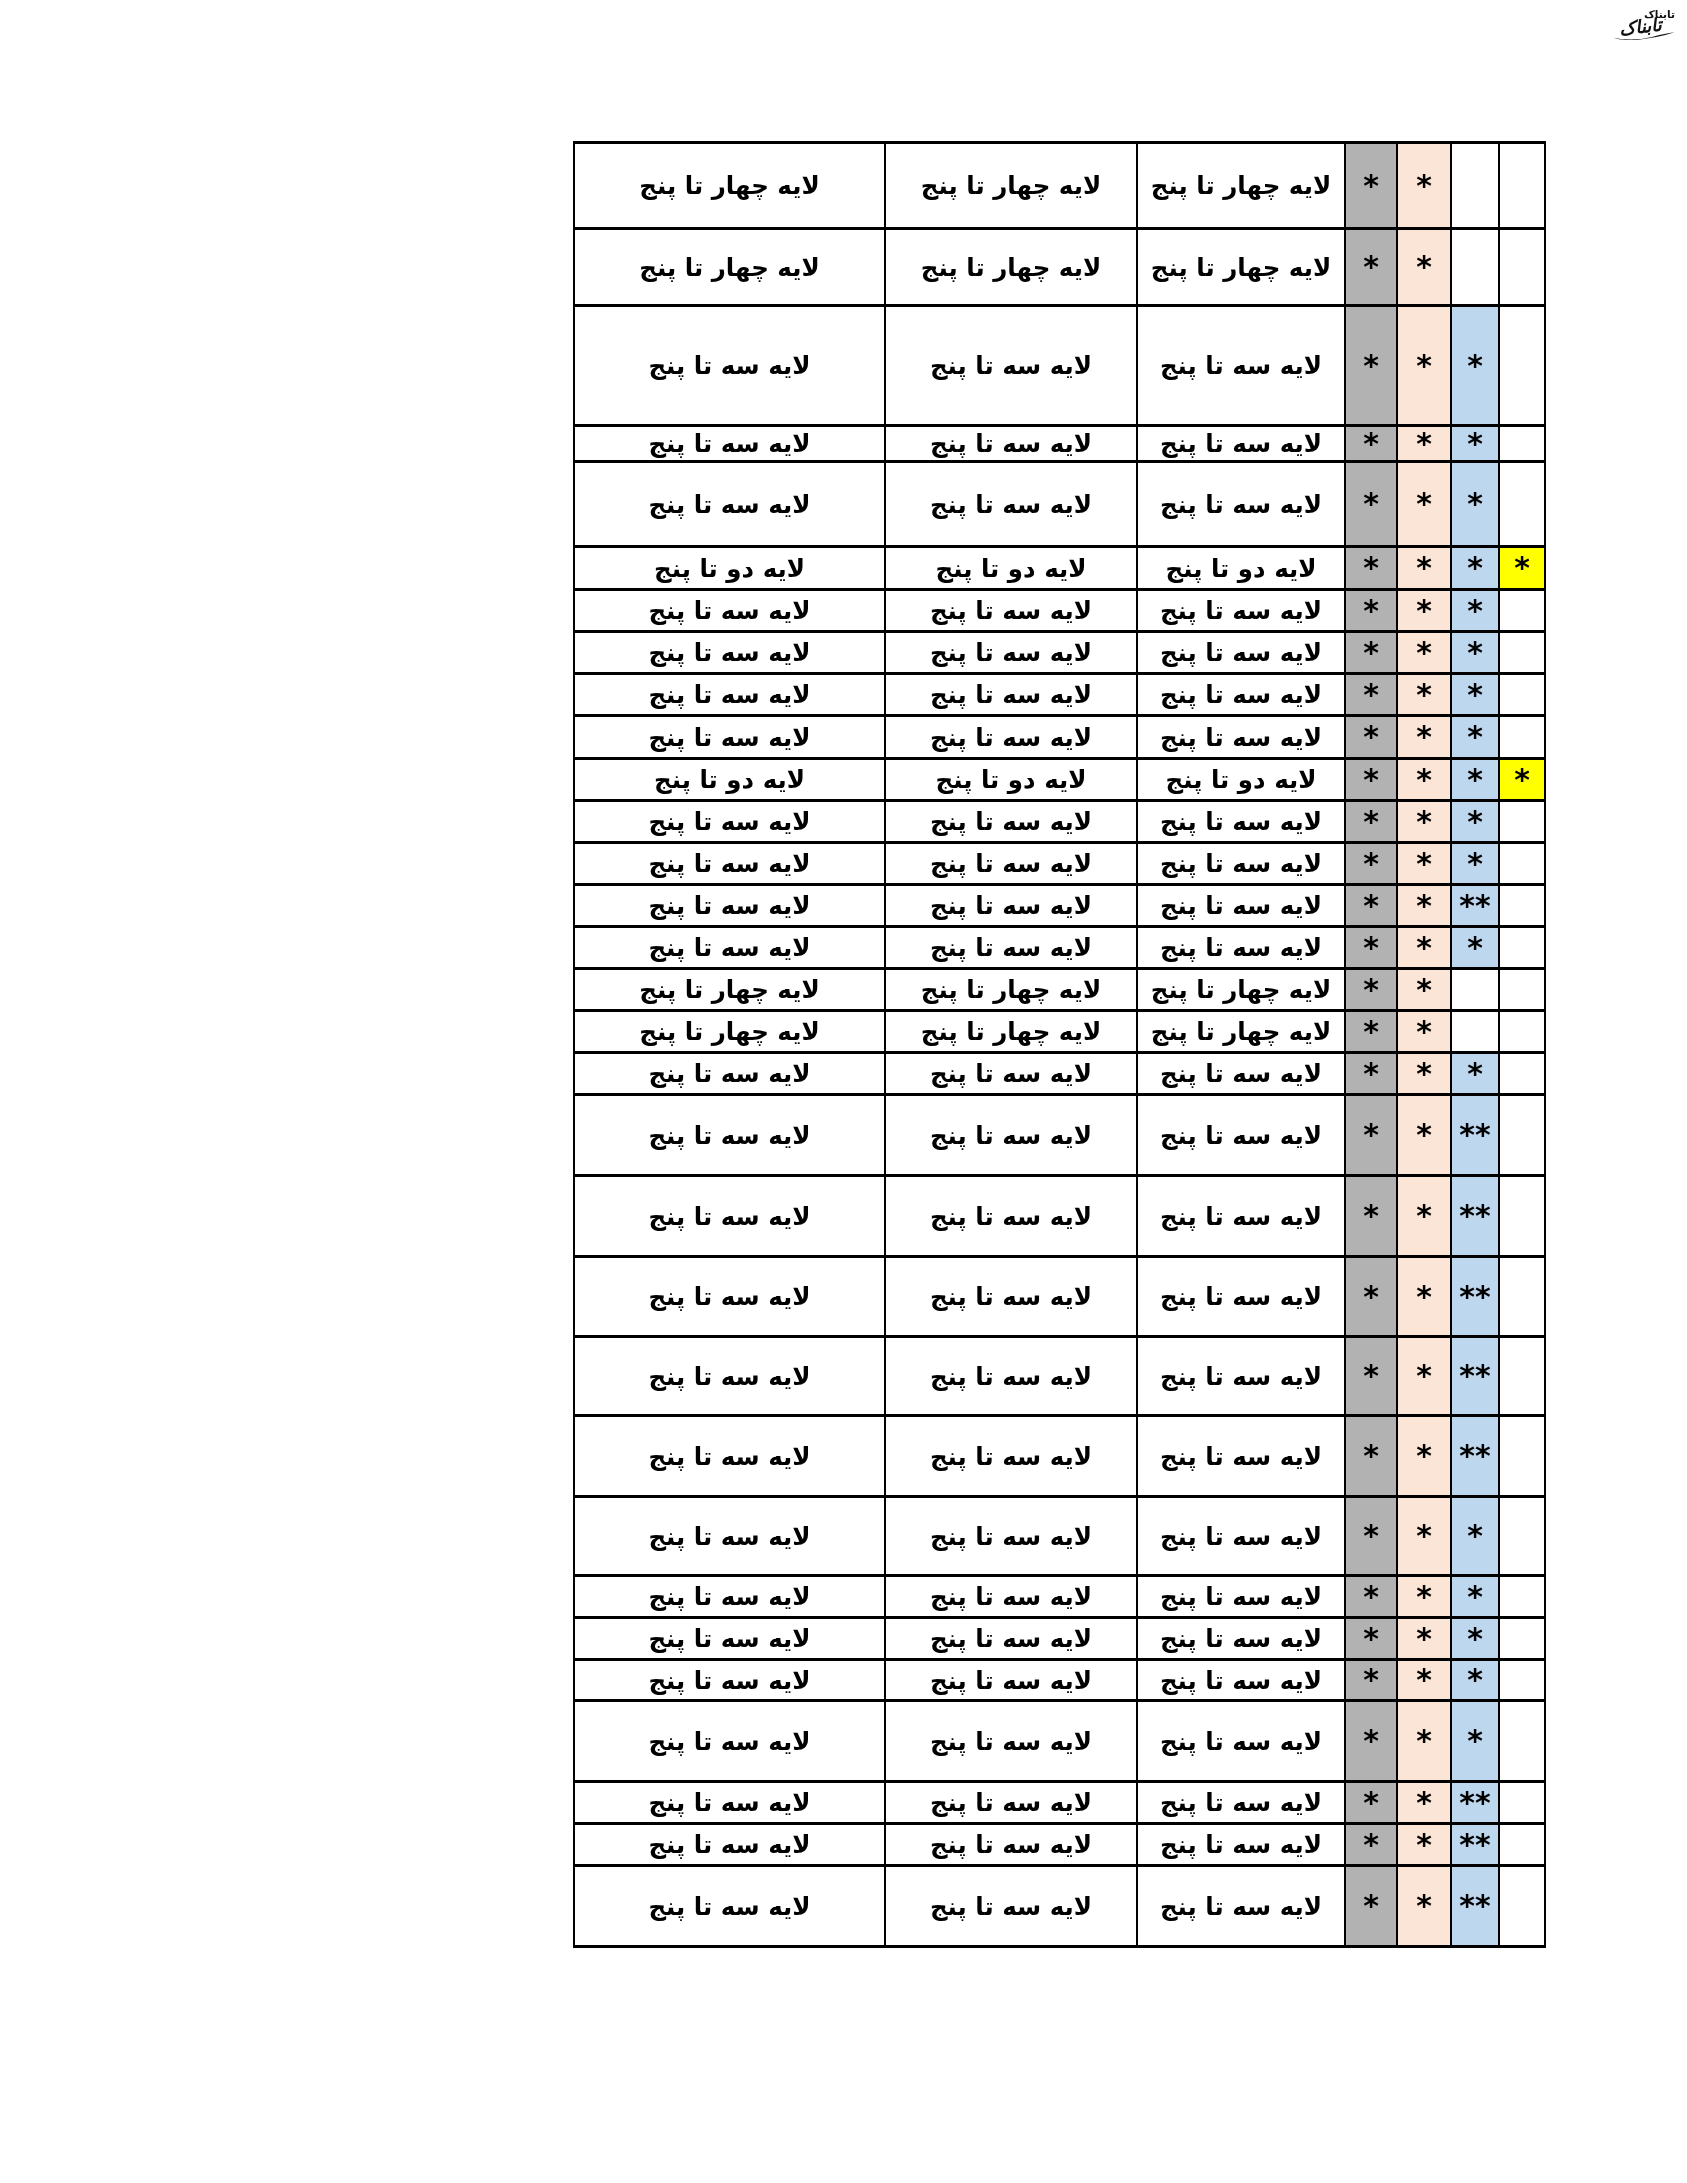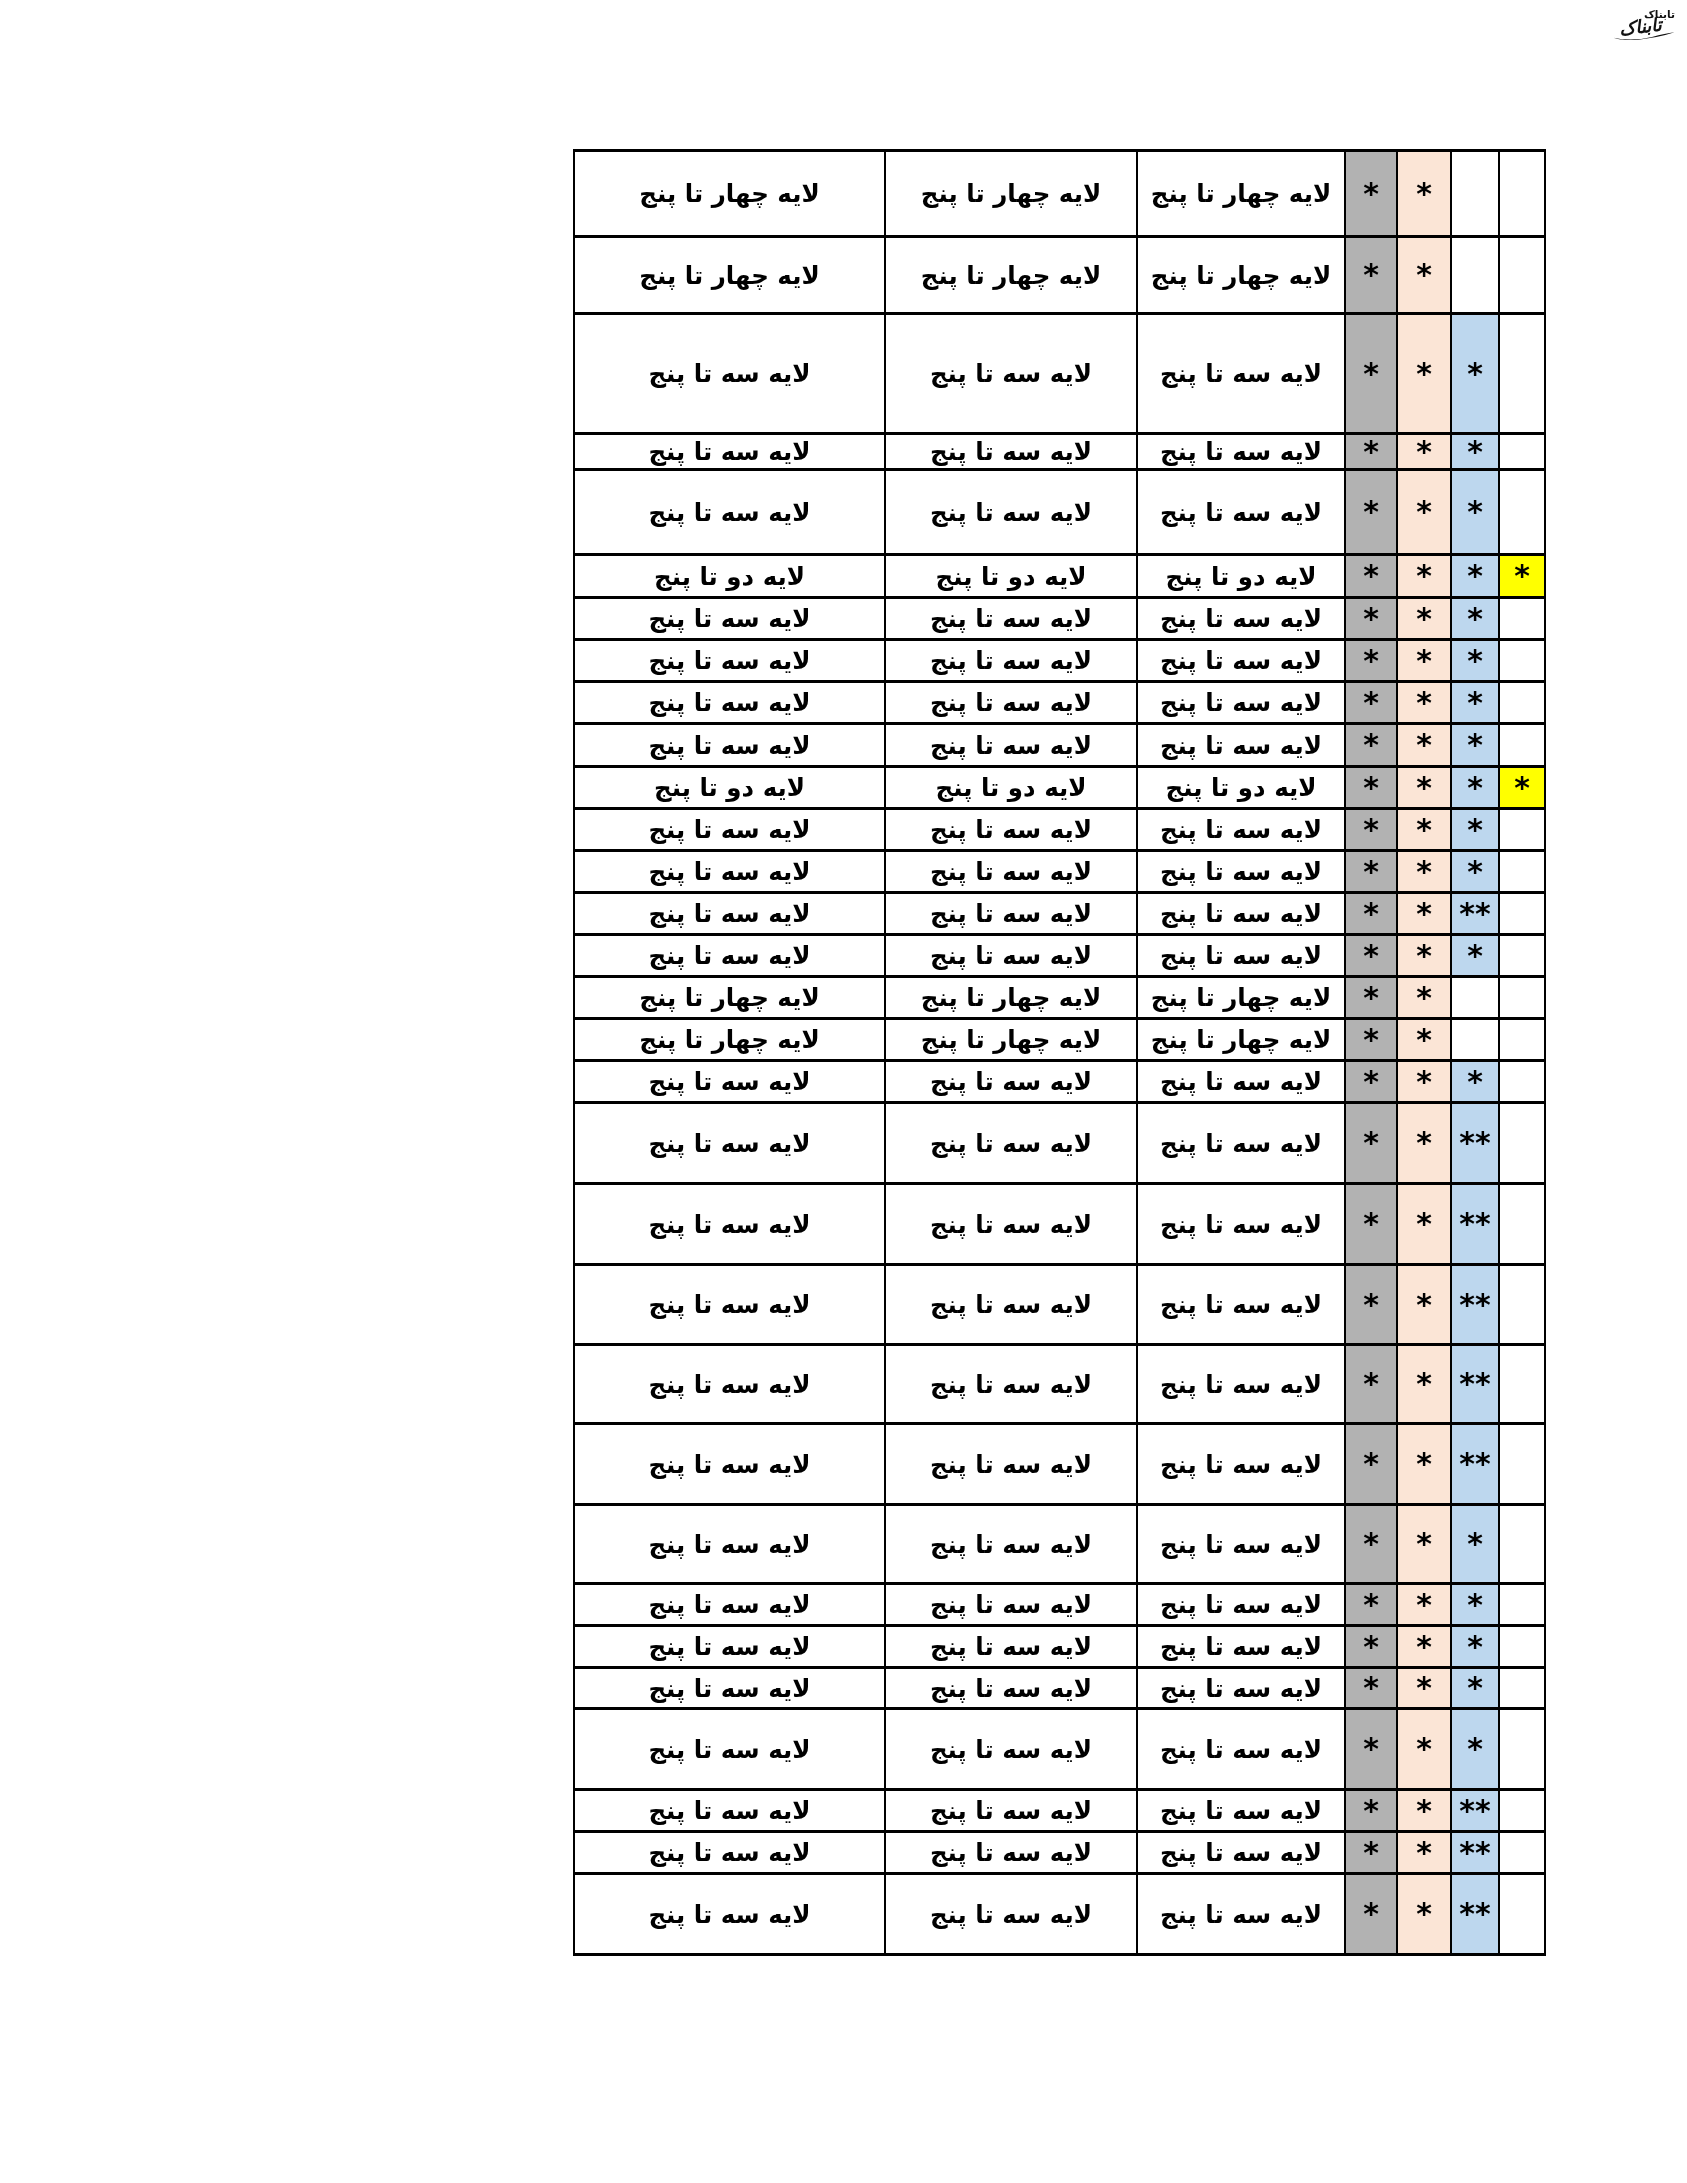--- a/index.html
+++ b/index.html
@@ -53,7 +53,7 @@
   table.layers {
     position: absolute;
     left: 573px;
-    top: 149px;
+    top: 141px;
     border-collapse: collapse;
     table-layout: fixed;
     border: 1.3px solid #000;

